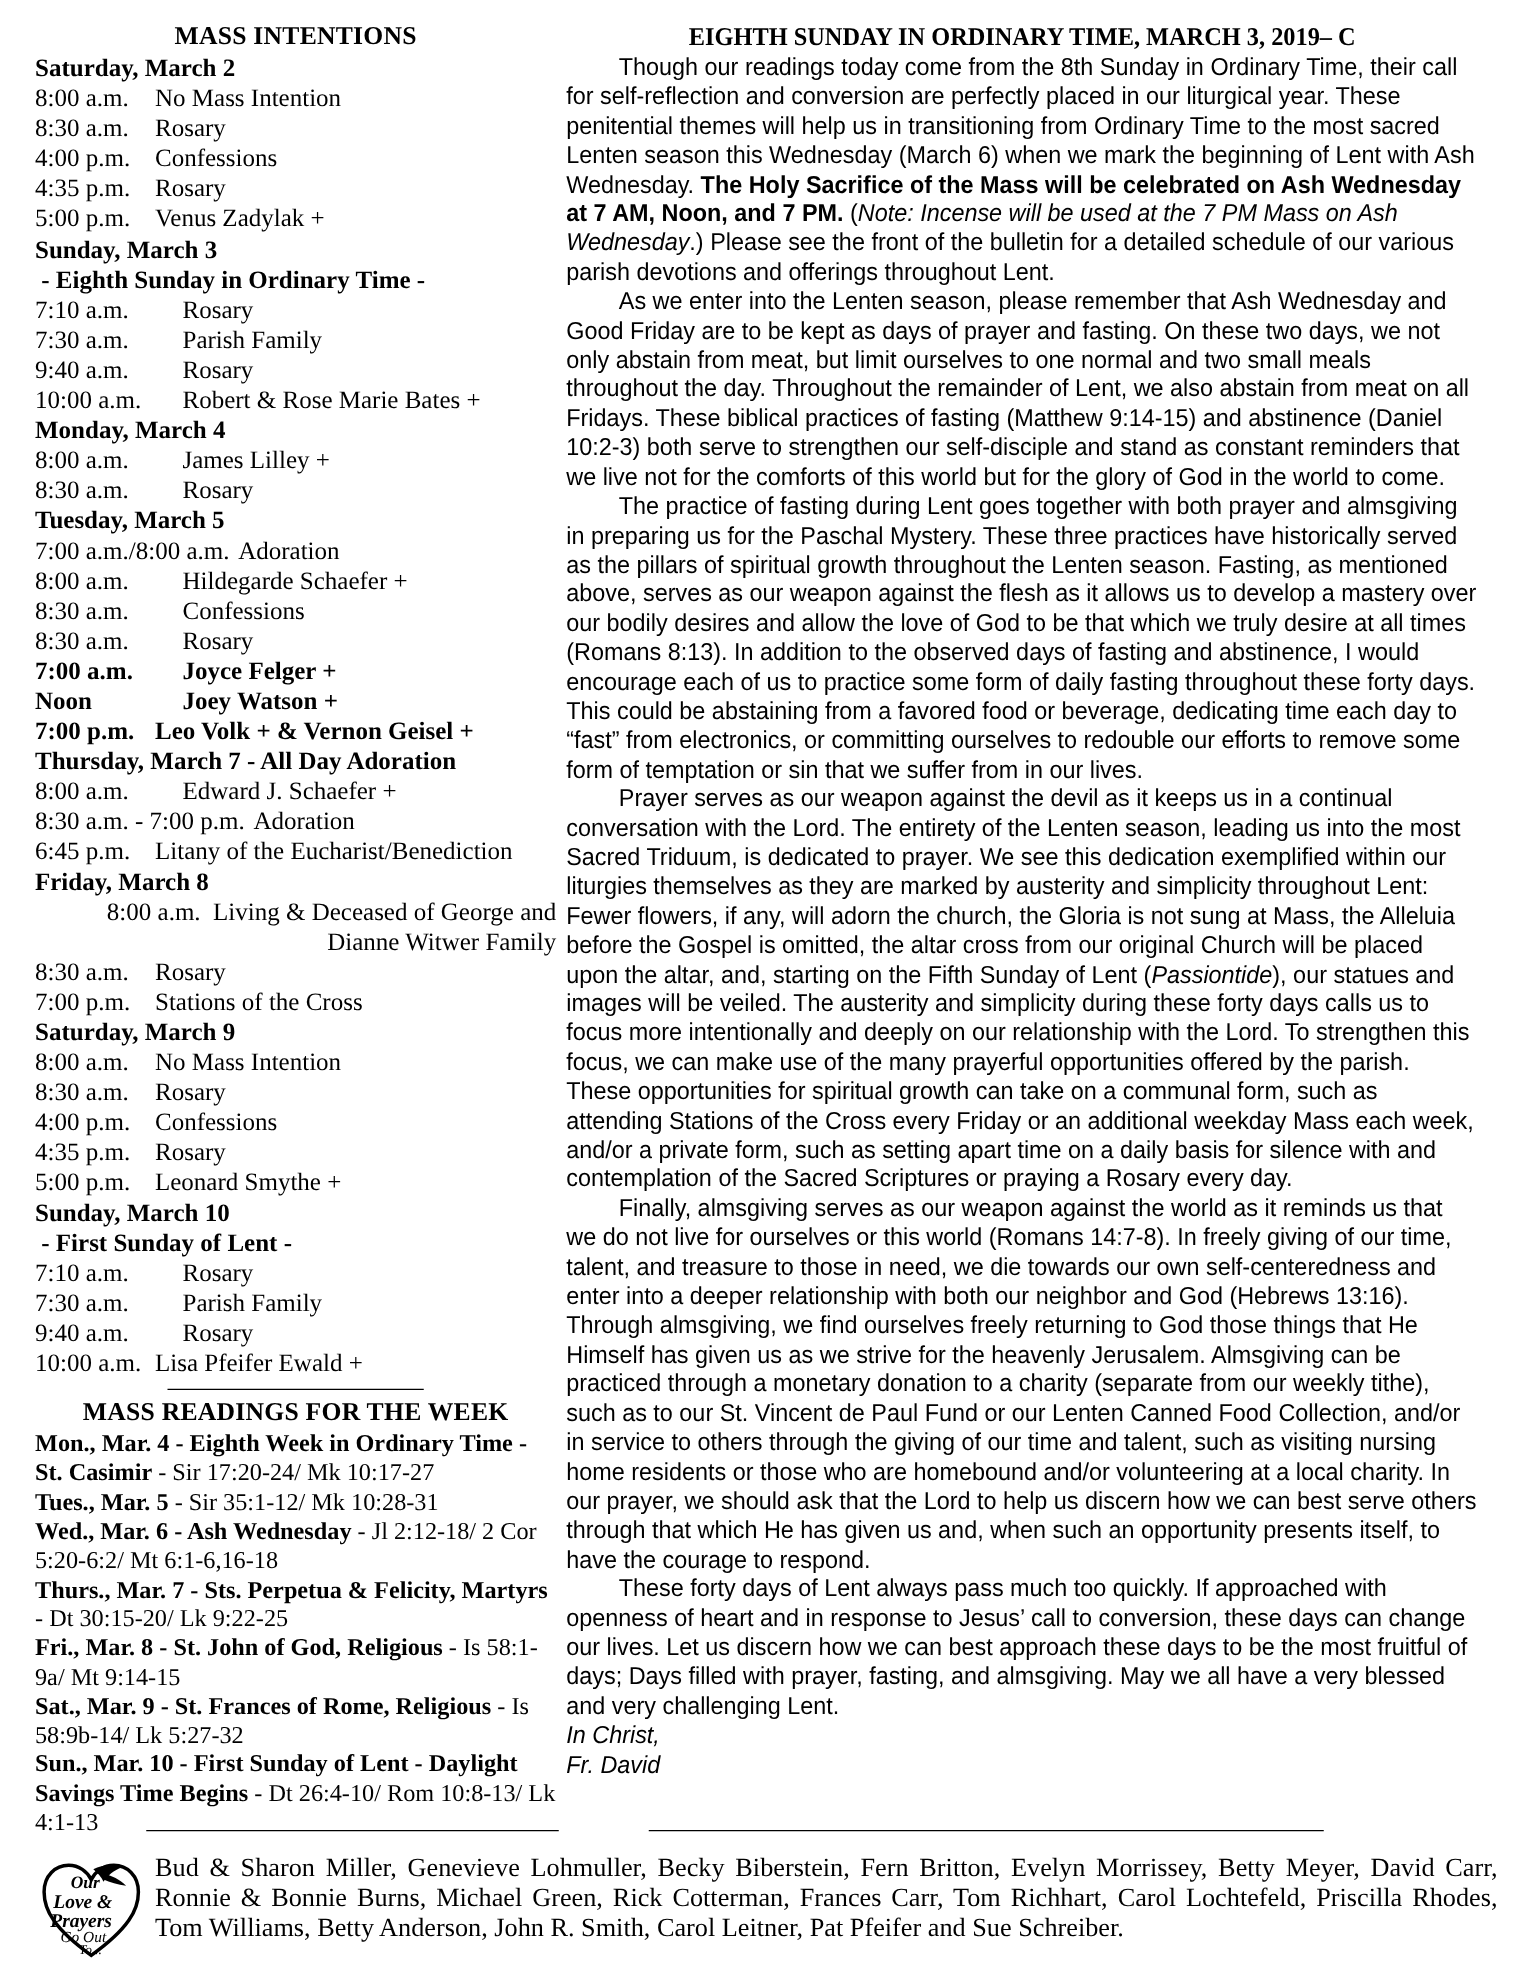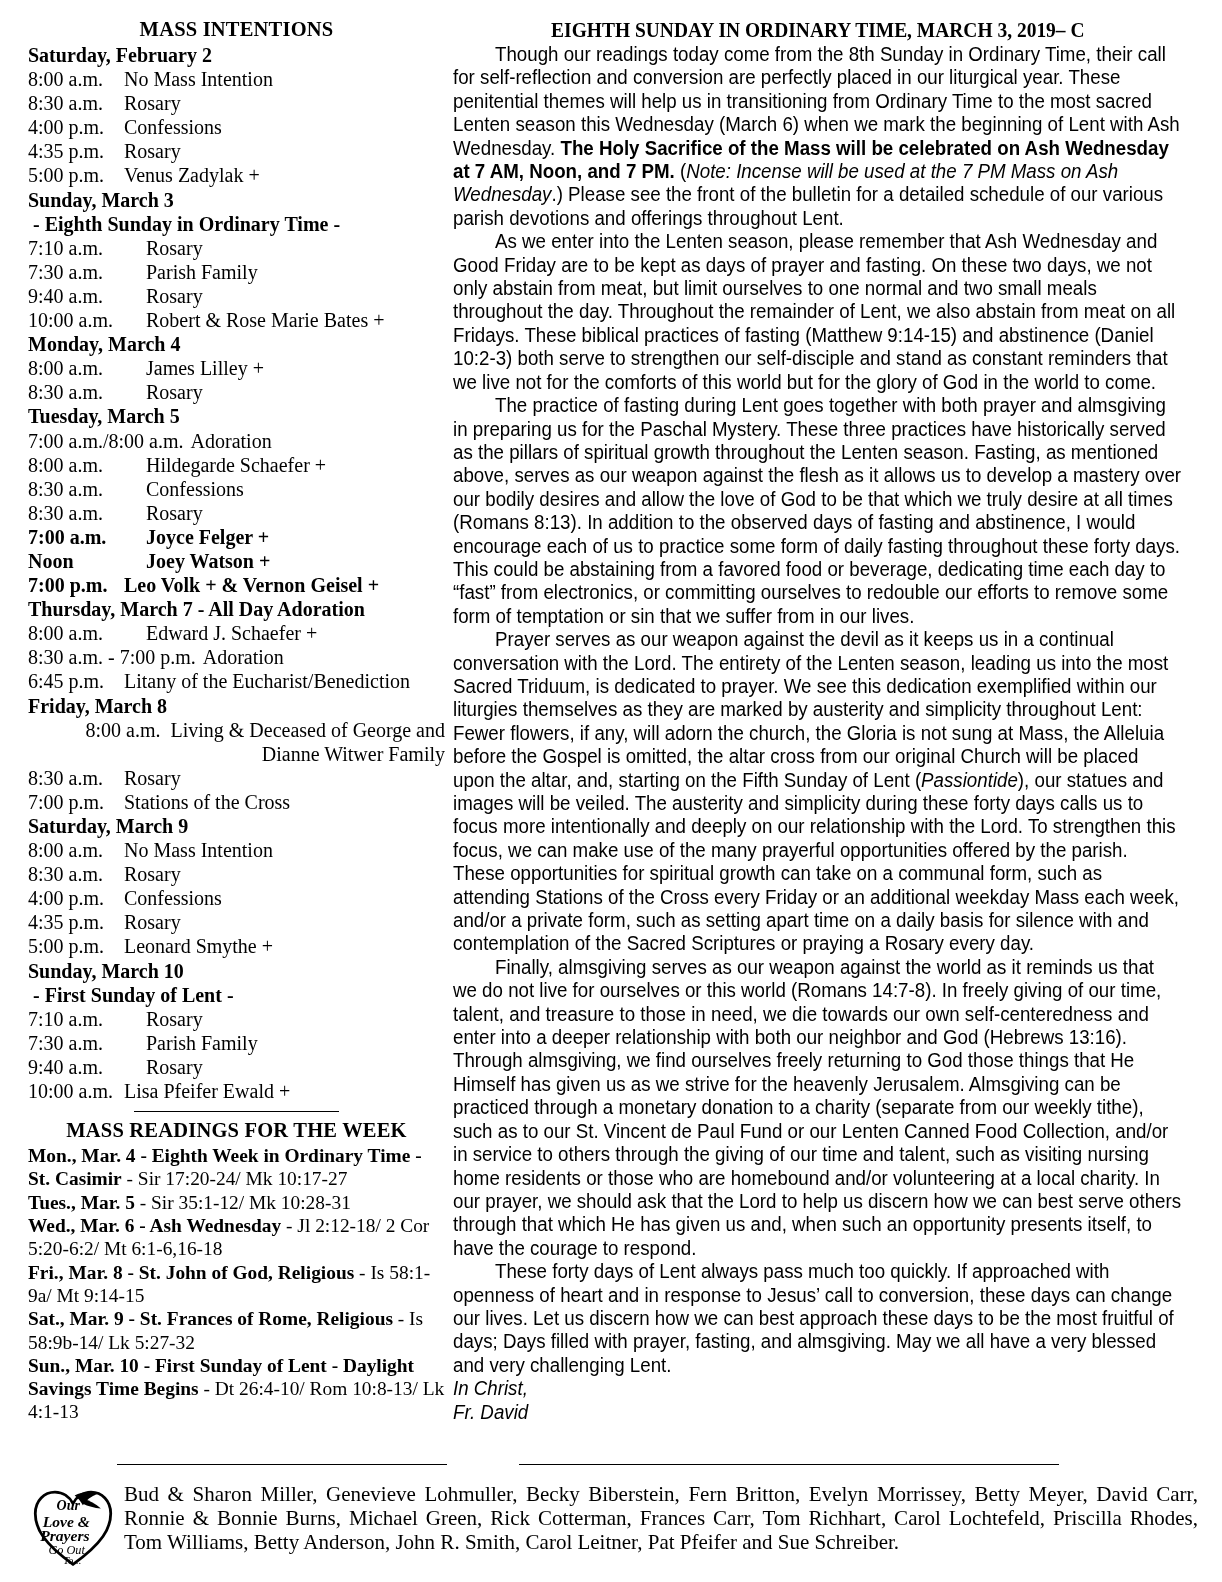--- a/index.html
+++ b/index.html
@@ -115,7 +115,7 @@
       <div class="section-head">MASS INTENTIONS</div>
 
       <div id="mi-list">
-          <div class="mi-day">Saturday, February 2</div>
+          <div class="mi-day">Saturday, March 2</div>
           <div class="mi-row">
             <span class="t w1">8:00 a.m.</span>
             <span class="d">No Mass Intention</span>

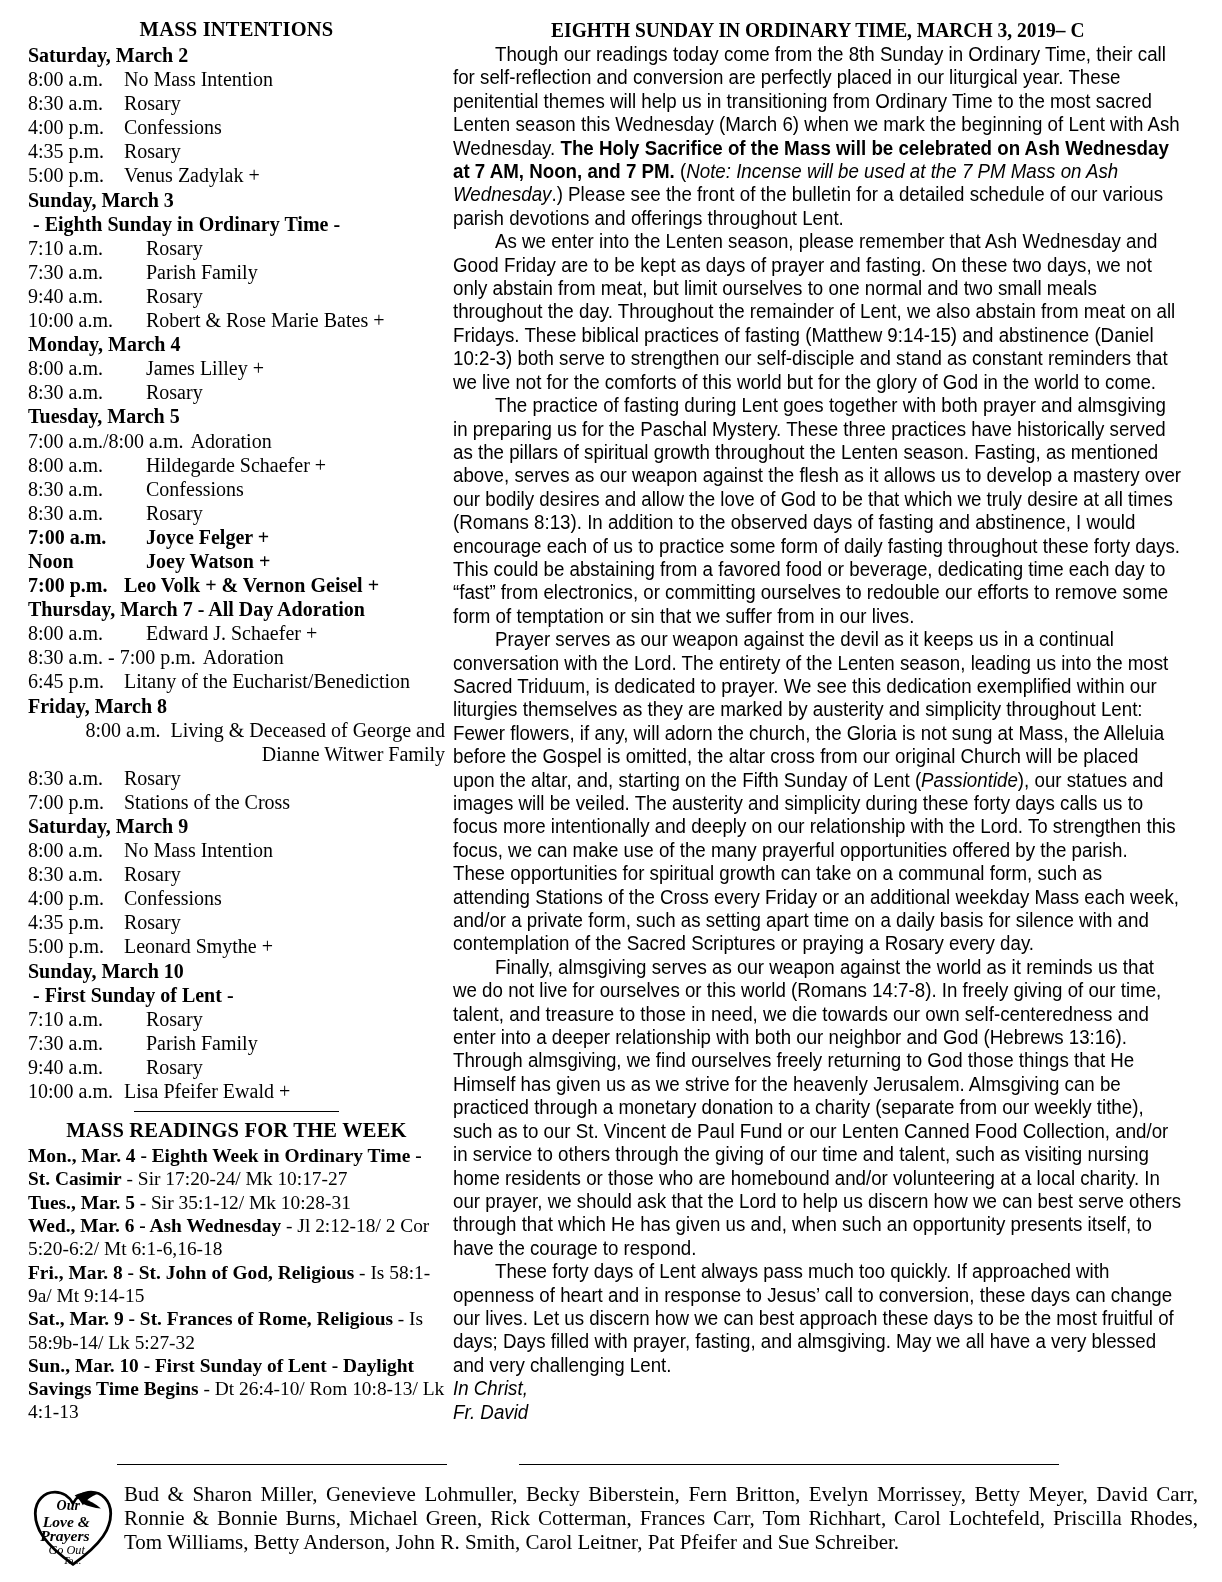--- a/index.html
+++ b/index.html
@@ -264,6 +264,7 @@
           <p class="reading"><b>Mon., Mar. 4 - Eighth Week in Ordinary Time - St. Casimir</b><span> - Sir 17:20-24/ Mk 10:17-27</span></p>
           <p class="reading"><b>Tues., Mar. 5</b><span> - Sir 35:1-12/ Mk 10:28-31</span></p>
           <p class="reading"><b>Wed.,  Mar. 6 - Ash Wednesday</b><span> - Jl 2:12-18/ 2 Cor 5:20-6:2/ Mt 6:1-6,16-18</span></p>
+          <p class="reading"><b>Thurs., Mar. 7 - Sts. Perpetua &amp; Felicity, Martyrs</b><span> - Dt 30:15-20/ Lk 9:22-25</span></p>
           <p class="reading"><b>Fri., Mar. 8 - St. John of God, Religious</b><span> - Is 58:1-9a/ Mt 9:14-15</span></p>
           <p class="reading"><b>Sat., Mar. 9 - St. Frances of Rome, Religious</b><span> - Is 58:9b-14/ Lk 5:27-32</span></p>
           <p class="reading"><b>Sun., Mar. 10 -  First Sunday of Lent - Daylight Savings Time Begins</b><span> - Dt 26:4-10/ Rom 10:8-13/ Lk 4:1-13</span></p>

